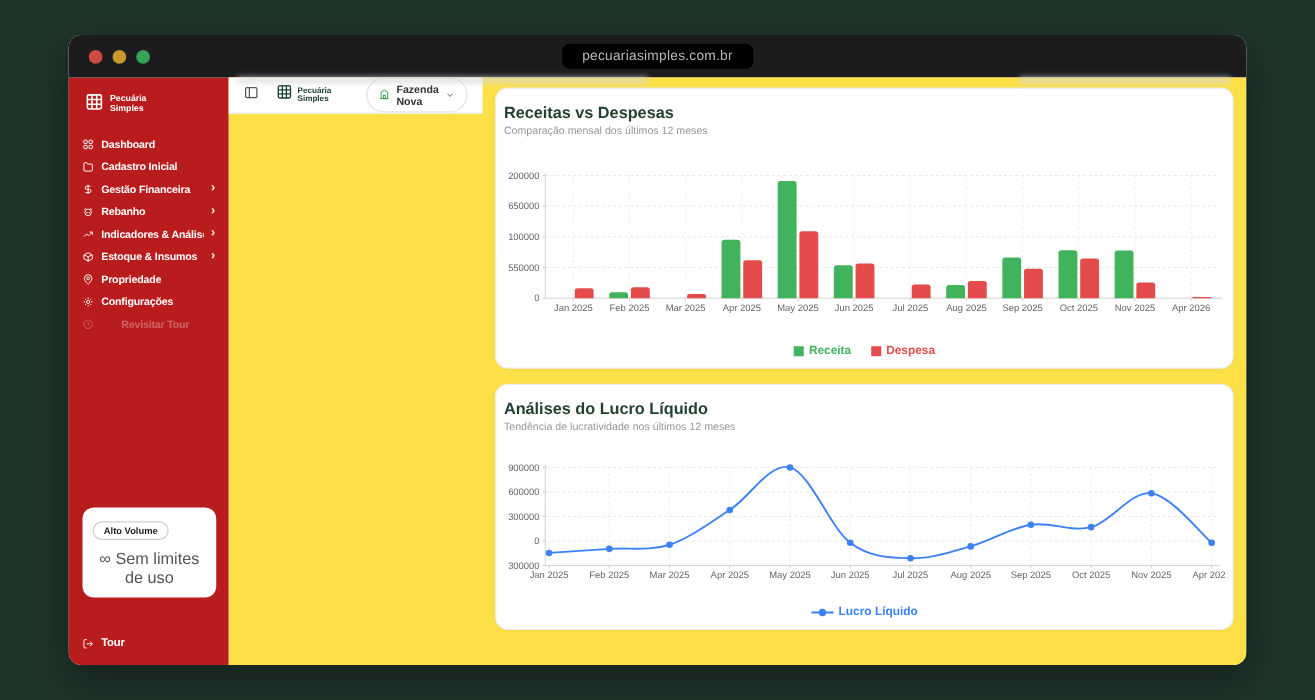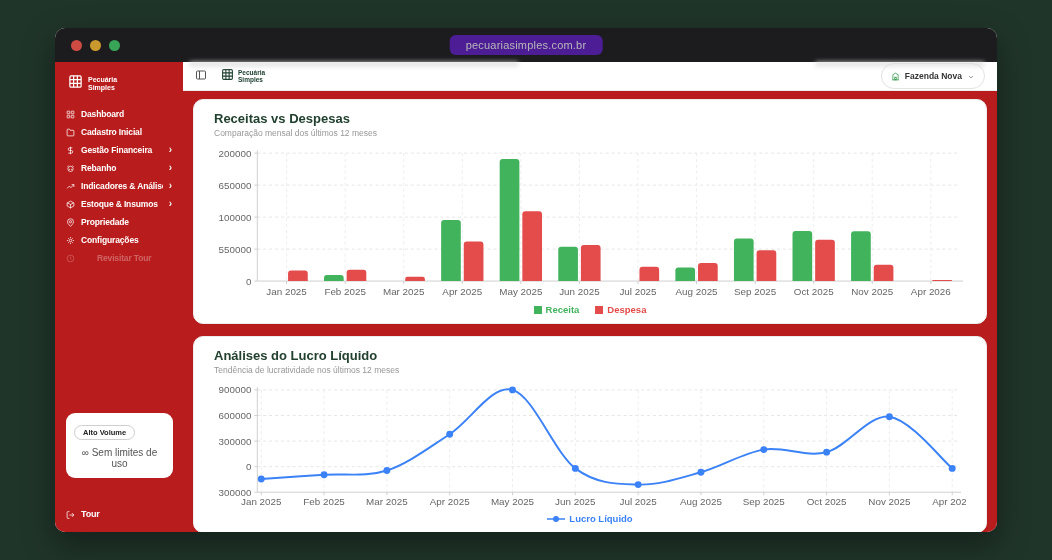--- a/index.html
+++ b/index.html
@@ -13,7 +13,7 @@
   .light.red{background:#cd4b42;}
   .light.yellow{background:#c9992e;}
   .light.green{background:#37a457;}
-  .urlpill{position:absolute;left:50%;top:50%;transform:translate(-50%,-50%);background:#4c1d95;color:#b9b9b9;font-size:11px;padding:4px 16px;border-radius:6px;letter-spacing:.2px;}
+  .urlpill{position:absolute;left:50%;top:50%;transform:translate(-50%,-50%);background:#000000;color:#b9b9b9;font-size:11px;padding:4px 16px;border-radius:6px;letter-spacing:.2px;}
   
   .app{flex:1;display:flex;min-height:0;}
   .sidebar{width:128px;flex:0 0 128px;background:#b91c1c;color:#fff;display:flex;flex-direction:column;padding:8px 10px 10px 11px;box-sizing:border-box;}

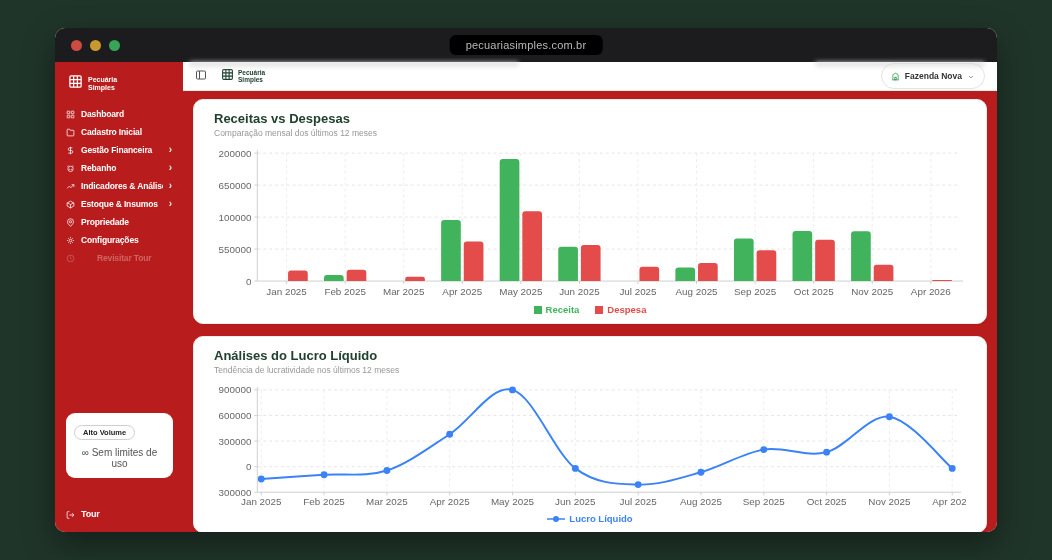--- a/index.html
+++ b/index.html
@@ -34,7 +34,7 @@
   .sair{font-size:9px;font-weight:bold;height:16px;margin-top:2px;}
   .sair svg{width:10px;height:10px;}
   
-  .main{flex:1;background:#b91c1c;display:flex;flex-direction:column;min-width:0;position:relative;}
+  .main{flex:1;background:#fde047;display:flex;flex-direction:row;min-width:0;position:relative;}
   .blurstrip{position:absolute;top:-1px;height:6px;border-radius:3px;background:#d6d6d6;filter:blur(2px);opacity:.6;pointer-events:none;}
   .blurstrip.b1{left:6px;width:330px;}
   .blurstrip.b2{left:632px;width:170px;}

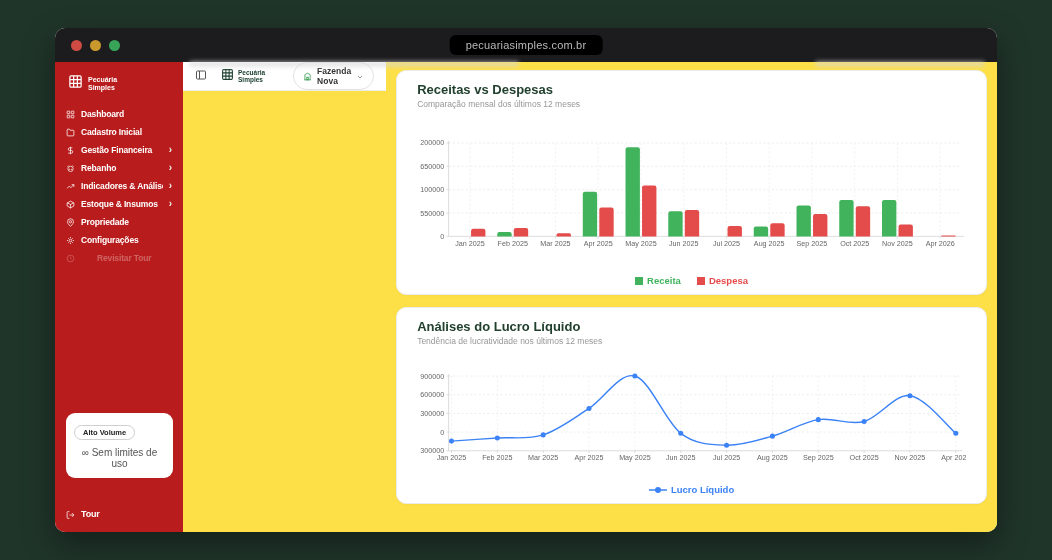--- a/index.html
+++ b/index.html
@@ -49,7 +49,7 @@
   .farm-label{font-size:8.5px;font-weight:600;color:#333;}
   .chevdown svg{width:8px;height:8px;stroke:#888;}
   .content{flex:1;padding:8px 10px 0;display:flex;flex-direction:column;gap:12px;min-height:0;}
-  .card{background:#fff;border:1px solid #ececec;border-radius:10px;box-shadow:0 1px 2px rgba(0,0,0,.03);padding:11px 20px 6px;box-sizing:border-box;}
+  .card{background:#fff;border:1px solid #ececec;border-radius:10px;box-shadow:0 1px 2px rgba(0,0,0,.03);padding:11px 6px 6px;box-sizing:border-box;}
   .card h2{margin:0;font-size:13px;font-weight:bold;color:#21402e;}
   .card .sub{margin:2px 0 6px;font-size:8.5px;color:#979797;}
   .chartbox{width:100%;}

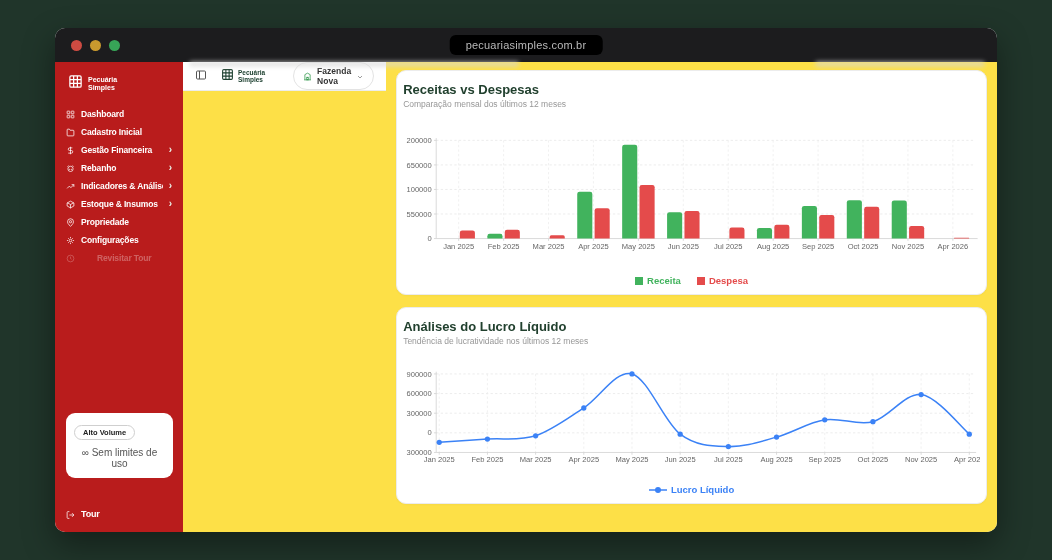--- a/index.html
+++ b/index.html
@@ -30,7 +30,7 @@
   .spacer{flex:1;}
   .plan-card{background:#fff;border-radius:9px;padding:8px 8px 9px;color:#333;margin-bottom:26px;}
   .plan-badge{display:inline-block;border:1px solid #cfcfcf;border-radius:999px;padding:2px 8px;font-size:7.5px;font-weight:bold;color:#222;}
-  .plan-text{font-size:10px;color:#555;text-align:center;margin-top:7px;}
+  .plan-text{font-size:13px;color:#555;text-align:center;margin-top:7px;}
   .sair{font-size:9px;font-weight:bold;height:16px;margin-top:2px;}
   .sair svg{width:10px;height:10px;}
   

